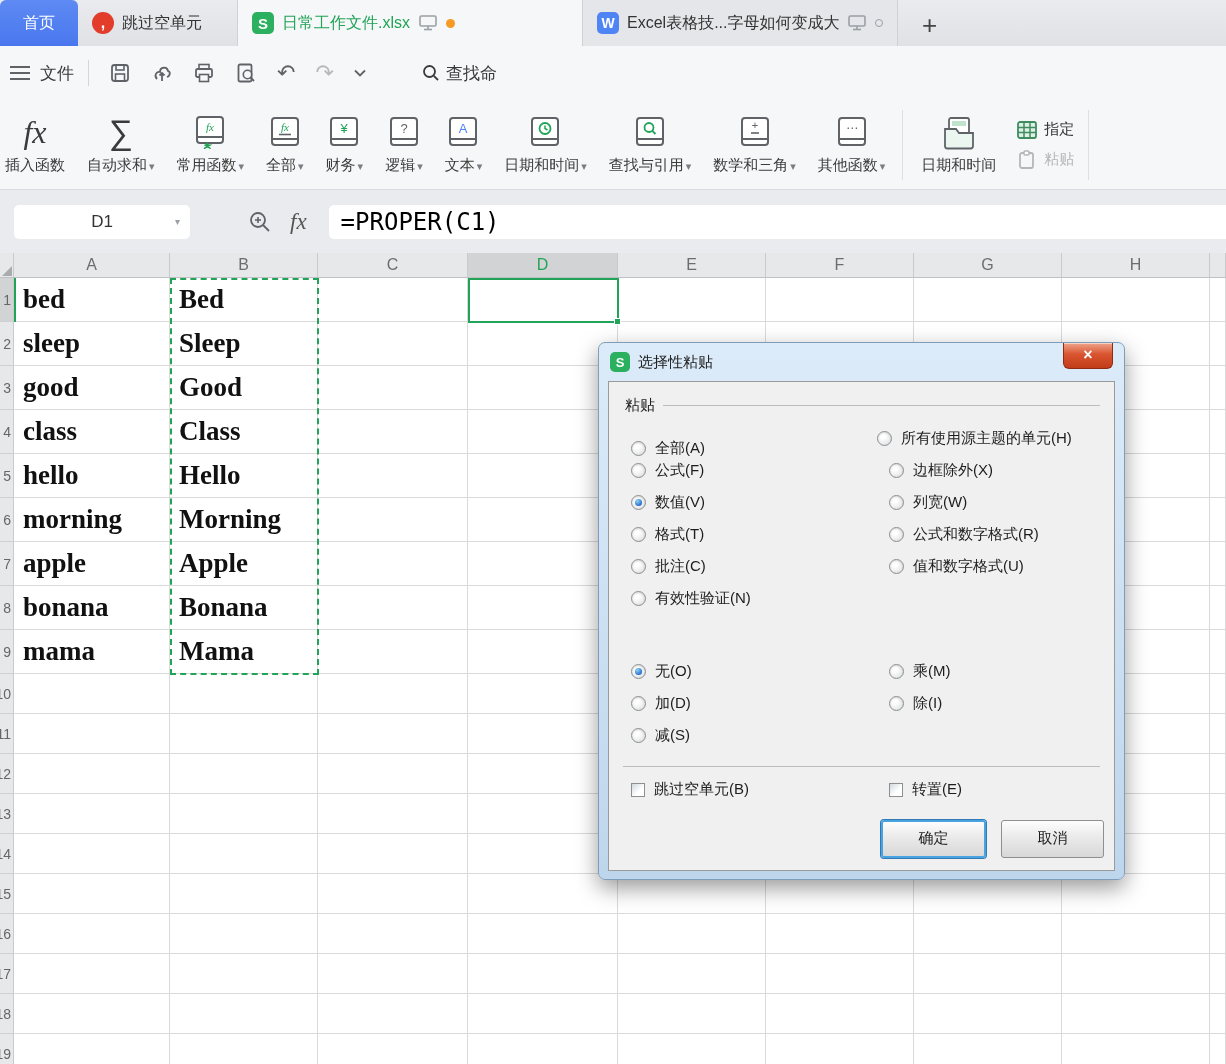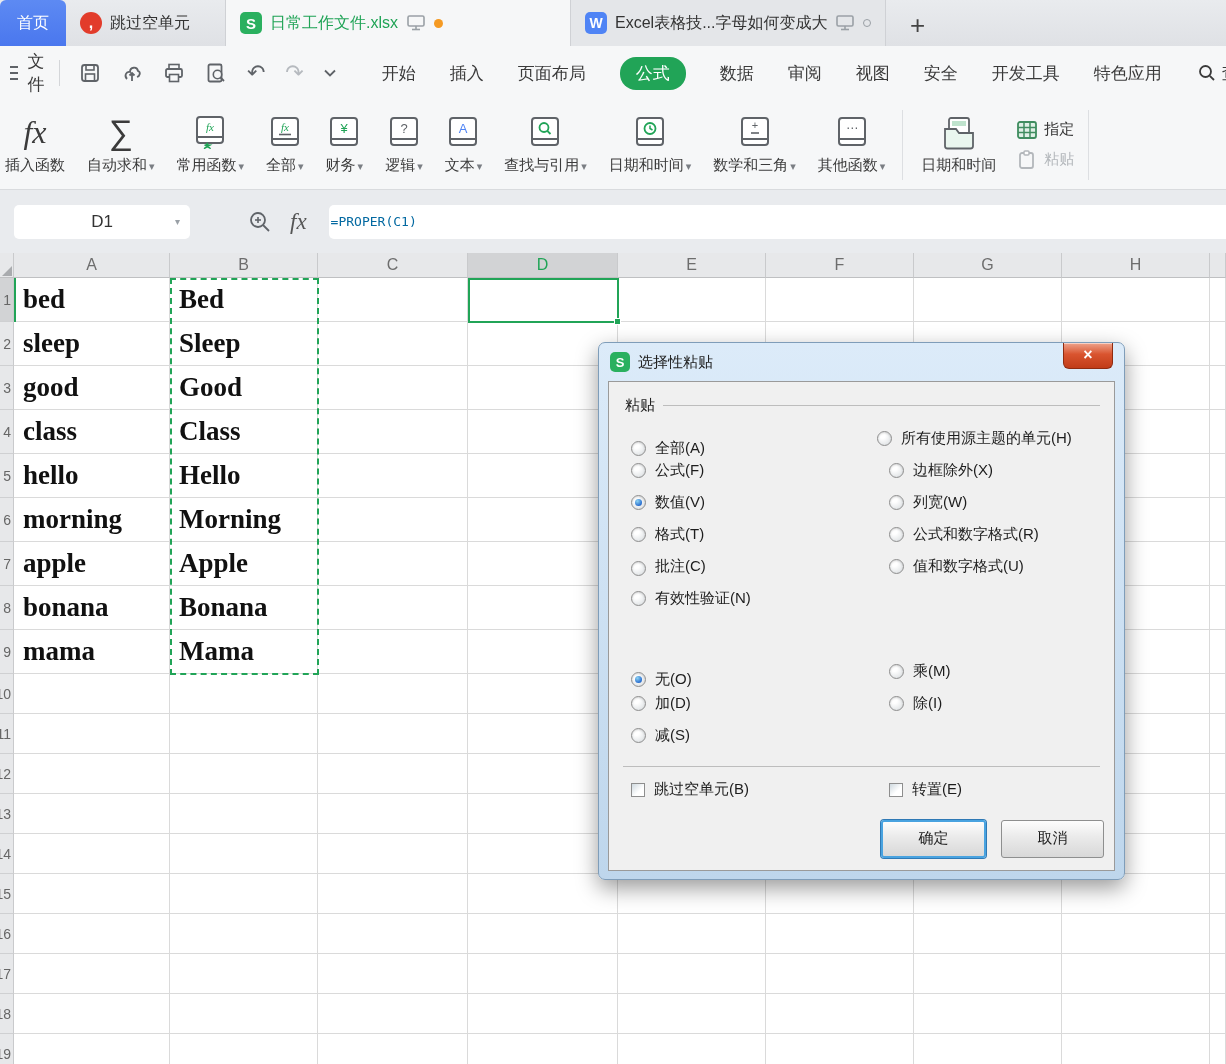--- a/index.html
+++ b/index.html
@@ -12,7 +12,7 @@
   .tabbar { position:absolute; left:0; top:0; width:100%; height:46px;
     background:linear-gradient(#e9ebee,#dfe1e5); display:flex; align-items:flex-end; }
   .tab { height:46px; display:flex; align-items:center; gap:8px; padding:0 14px; font-size:16px; color:#333; border-right:1px solid #cfd1d5; }
-  .tab.home { background:linear-gradient(#5d8af3,#4a77ee); color:#fff; width:66px; justify-content:center; border-radius:6px 6px 0 0; border-right:none; font-size:16px; }
+  .tab.home { background:linear-gradient(#5d8af3,#4a77ee); color:#fff; width:78px; justify-content:center; border-radius:6px 6px 0 0; border-right:none; font-size:16px; }
   .tab.docer { width:160px; }
   .tab.active { background:#f6f7f8; border-right:1px solid #cfd1d5; width:345px; }
   .tab.wtab { background:#e4e6e9; width:315px; }

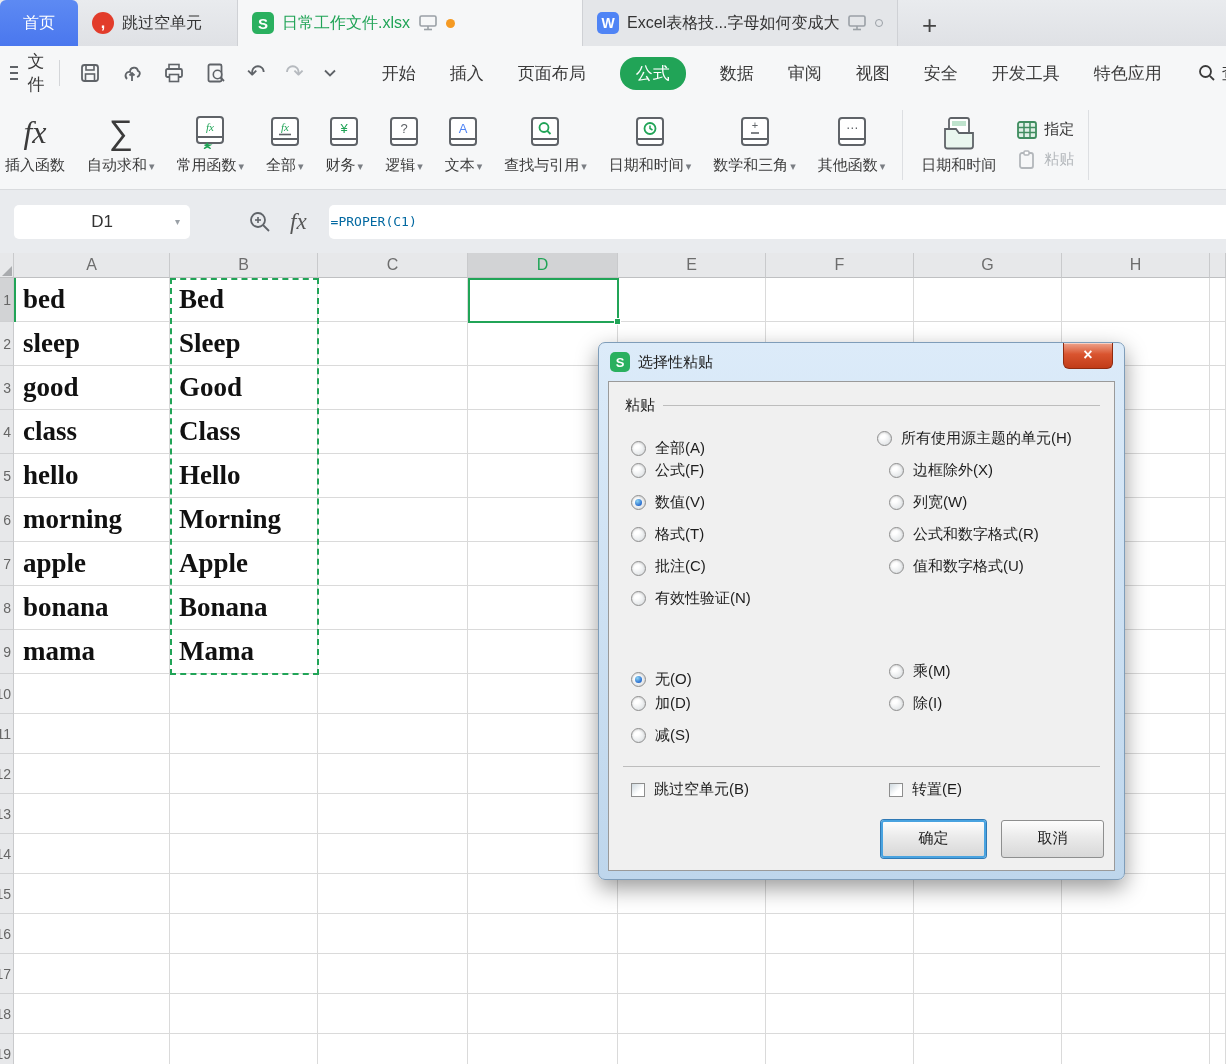--- a/index.html
+++ b/index.html
@@ -183,18 +183,6 @@
           <polyline points="1,1.5 6,6.5 11,1.5" fill="none" stroke="#5f6368" stroke-width="1.8"></polyline>
         </svg>
     </div>
-    <div class="menuitems">
-      <span class="mi">开始</span>
-      <span class="mi">插入</span>
-      <span class="mi">页面布局</span>
-      <span class="mi pill">公式</span>
-      <span class="mi">数据</span>
-      <span class="mi">审阅</span>
-      <span class="mi">视图</span>
-      <span class="mi">安全</span>
-      <span class="mi">开发工具</span>
-      <span class="mi">特色应用</span>
-    </div>
     <div class="msearch">
       <svg width="18" height="18" viewBox="0 0 18 18">
           <circle cx="7.5" cy="7.5" r="5.5" fill="none" stroke="#3a3a3a" stroke-width="1.8"></circle>

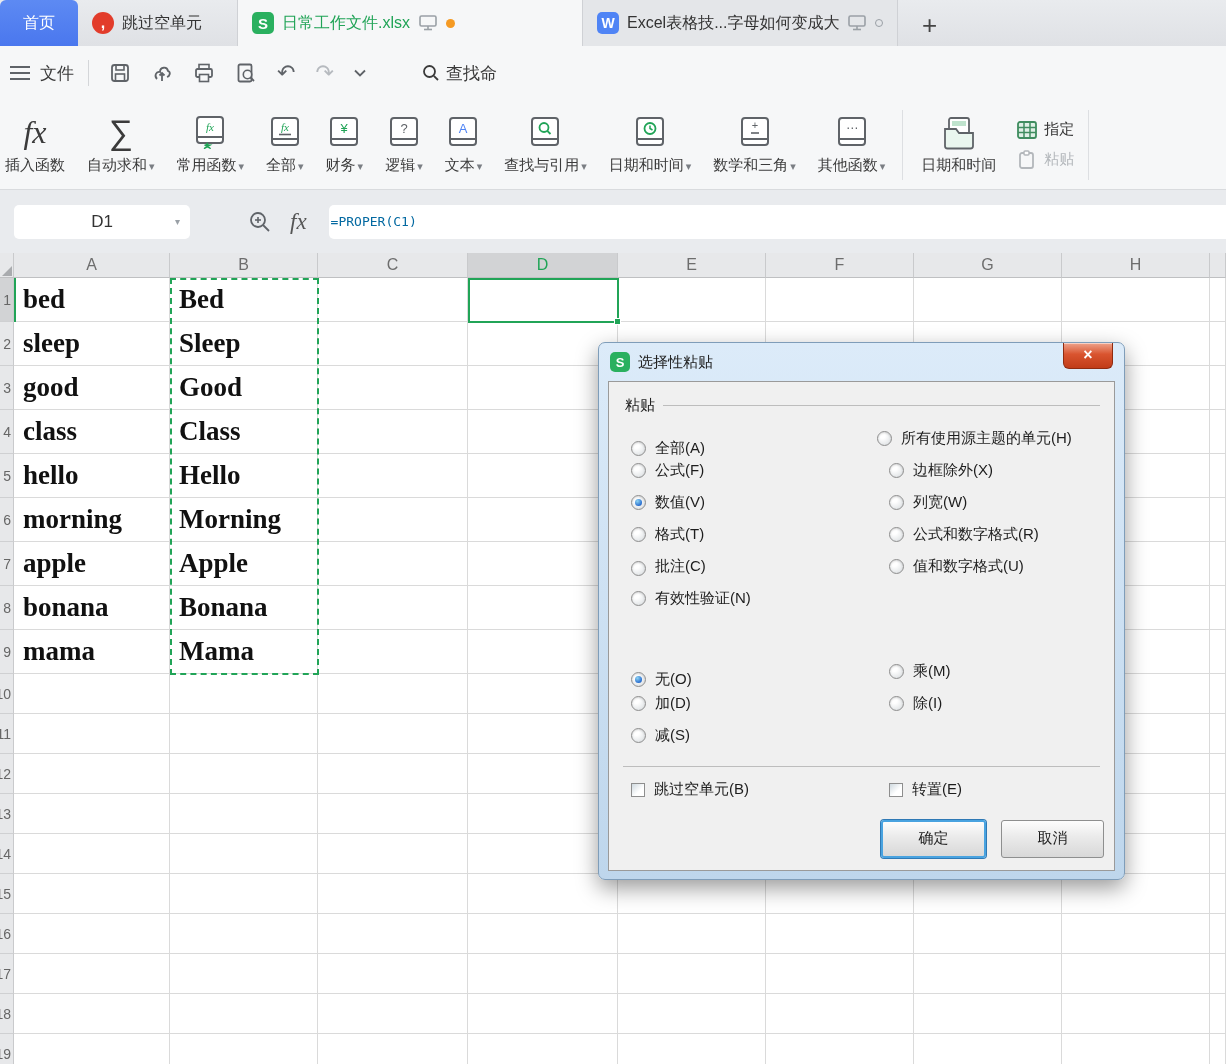--- a/index.html
+++ b/index.html
@@ -262,22 +262,22 @@
           <svg width="34" height="32" viewBox="0 0 34 32">
             <rect x="4" y="2" width="26" height="27" rx="3" fill="#fff" stroke="#5f6368" stroke-width="2"></rect>
             <line x1="4" y1="23" x2="30" y2="23" stroke="#5f6368" stroke-width="2"></line>
-            <circle cx="16" cy="11.5" r="4.5" fill="none" stroke="#21a457" stroke-width="1.8"></circle>
-            <line x1="19.3" y1="14.8" x2="22.5" y2="18" stroke="#21a457" stroke-width="1.8"></line>
-          </svg>
-        </div>
-      <div class="rlabelrow"><span>查找与引用</span><span class="caret">▾</span></div>
+            <circle cx="17" cy="12.5" r="5.5" fill="none" stroke="#21a457" stroke-width="1.8"></circle>
+            <path d="M17 9.5 V12.5 L19.5 14" fill="none" stroke="#21a457" stroke-width="1.5"></path>
+          </svg>
+        </div>
+      <div class="rlabelrow"><span>日期和时间</span><span class="caret">▾</span></div>
     </div>
     <div class="rgroup">
       <div class="ricon">
           <svg width="34" height="32" viewBox="0 0 34 32">
             <rect x="4" y="2" width="26" height="27" rx="3" fill="#fff" stroke="#5f6368" stroke-width="2"></rect>
             <line x1="4" y1="23" x2="30" y2="23" stroke="#5f6368" stroke-width="2"></line>
-            <circle cx="17" cy="12.5" r="5.5" fill="none" stroke="#21a457" stroke-width="1.8"></circle>
-            <path d="M17 9.5 V12.5 L19.5 14" fill="none" stroke="#21a457" stroke-width="1.5"></path>
-          </svg>
-        </div>
-      <div class="rlabelrow"><span>日期和时间</span><span class="caret">▾</span></div>
+            <circle cx="16" cy="11.5" r="4.5" fill="none" stroke="#21a457" stroke-width="1.8"></circle>
+            <line x1="19.3" y1="14.8" x2="22.5" y2="18" stroke="#21a457" stroke-width="1.8"></line>
+          </svg>
+        </div>
+      <div class="rlabelrow"><span>查找与引用</span><span class="caret">▾</span></div>
     </div>
     <div class="rgroup">
       <div class="ricon">

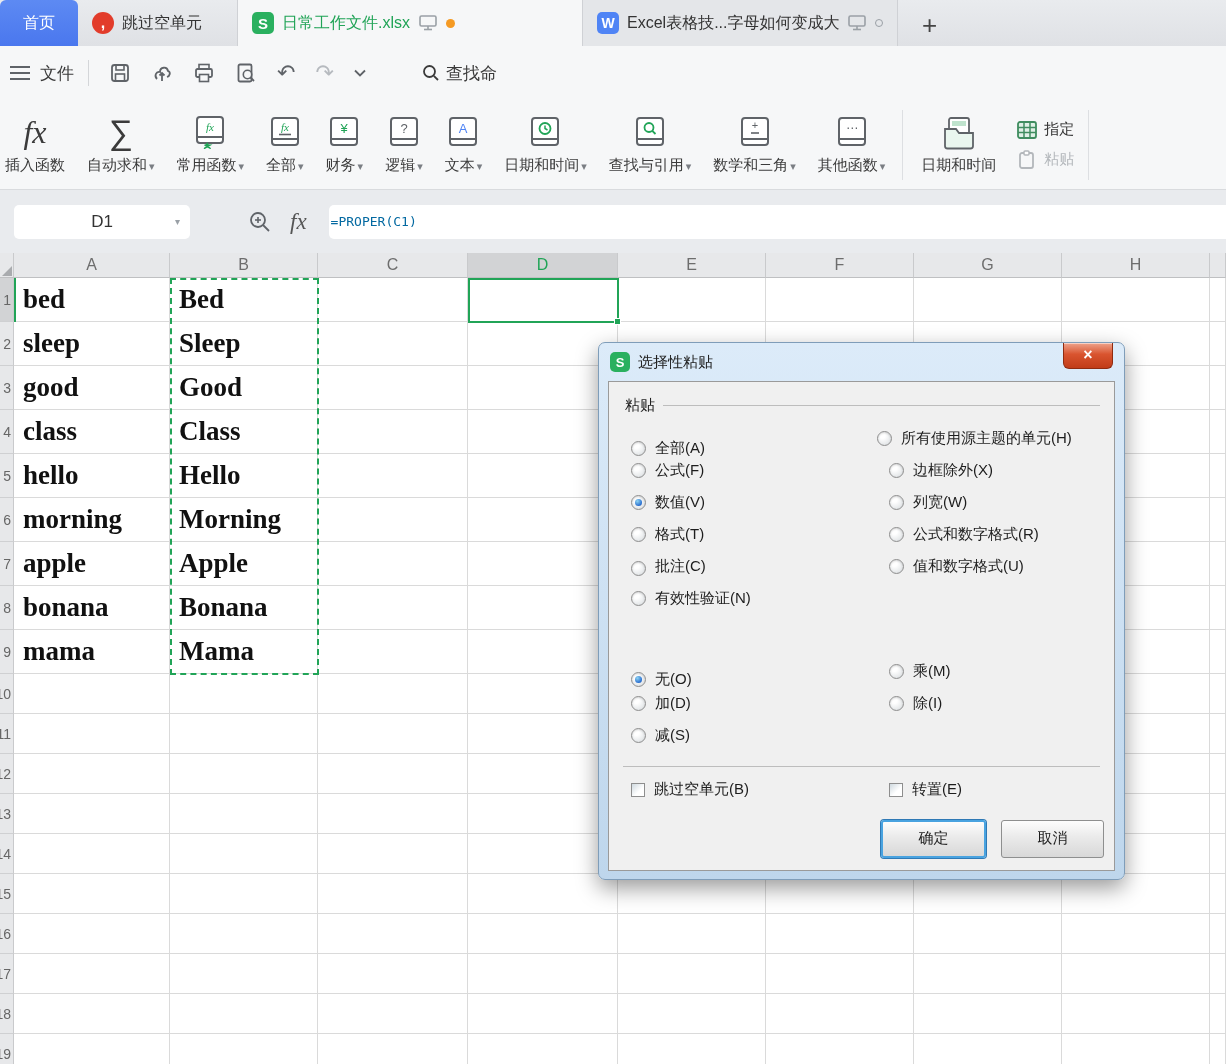--- a/index.html
+++ b/index.html
@@ -65,7 +65,7 @@
   .fbicons { display:flex; align-items:center; gap:18px; padding:0 22px 0 58px; }
   .fxsmall { font-family:"Liberation Serif", serif; font-style:italic; font-size:23px; color:#555; }
   .fbox { flex:1; height:34px; background:#fff; border-radius:5px 0 0 5px; display:flex; align-items:center;
-    padding-left:2px; font-family:"DejaVu Sans Mono", monospace; font-size:13px; color:#0369a1; }
+    padding-left:12px; font-family:"DejaVu Sans Mono", monospace; font-size:24px; color:#000000; }
   
   .sheet { position:absolute; left:0; top:253px; width:100%; height:811px; overflow:hidden; background:#fff; }
   .colhdr { display:flex; height:25px; }

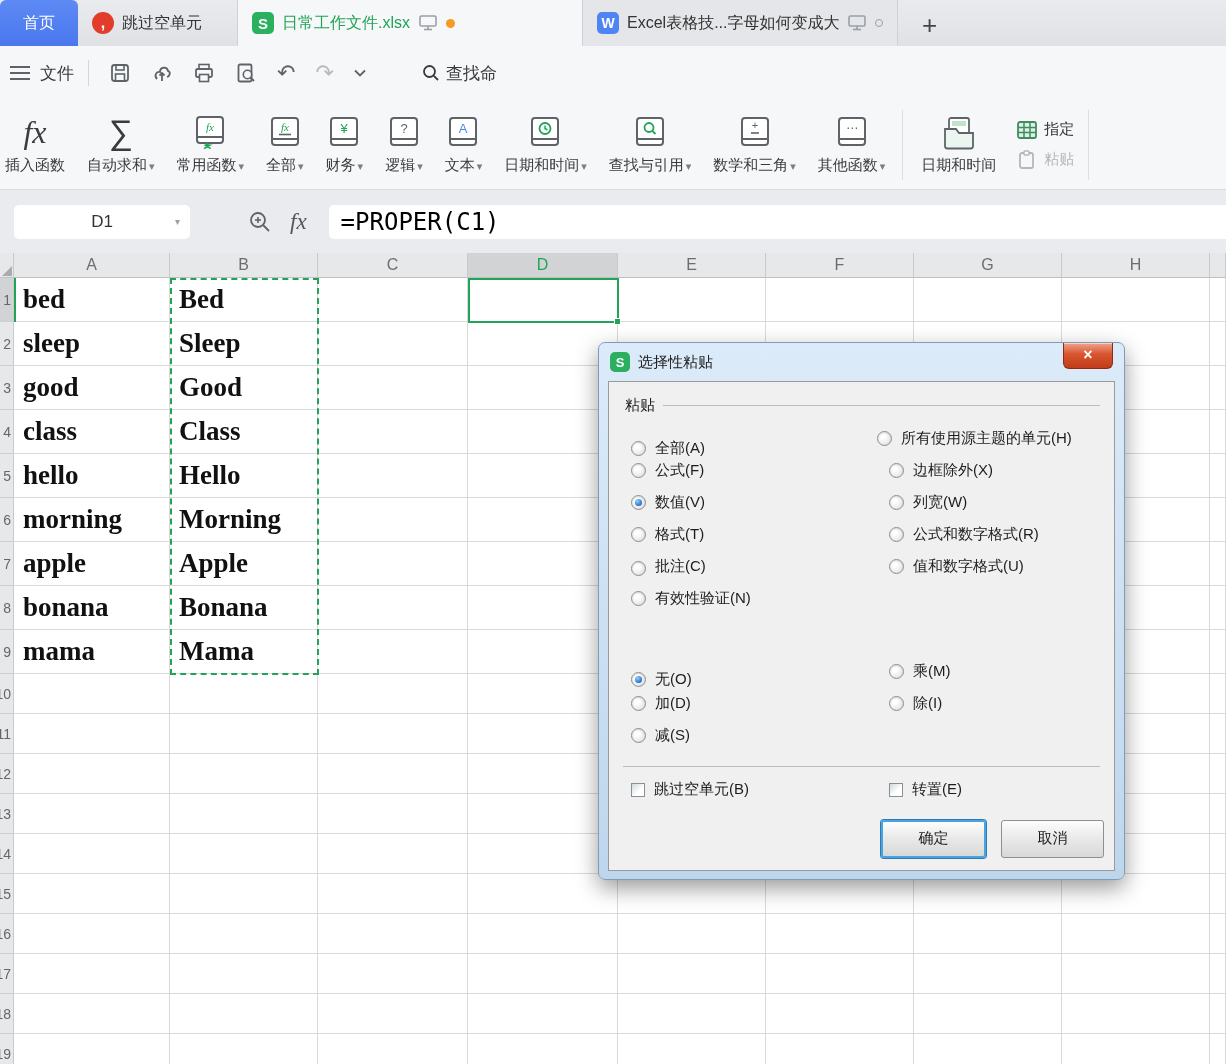--- a/index.html
+++ b/index.html
@@ -629,7 +629,7 @@
         <span class="radio"></span>
           <span>格式(T)</span>
       </div>
-      <div class="radio-row" style="left:22px; top:175px;align-items:flex-end;">
+      <div class="radio-row" style="left:22px; top:175px;">
         <span class="radio"></span>
           <span>批注(C)</span>
       </div>

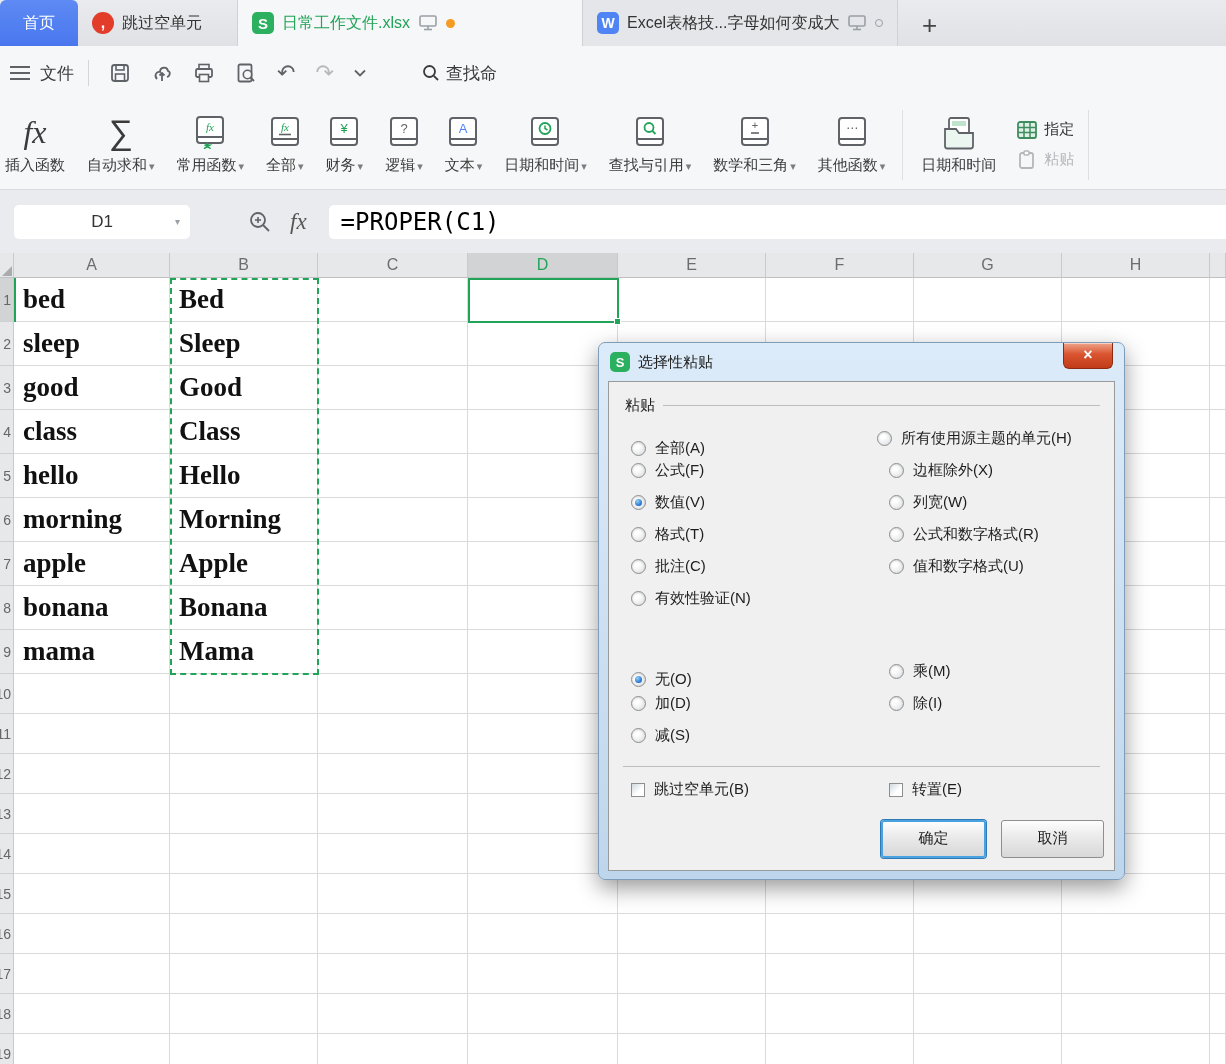--- a/index.html
+++ b/index.html
@@ -660,7 +660,7 @@
       </div>
 
 
-      <div class="radio-row" style="left:22px; top:288px;">
+      <div class="radio-row" style="left:22px; top:280px;">
         <span class="radio on"></span>
           <span>无(O)</span>
       </div>

